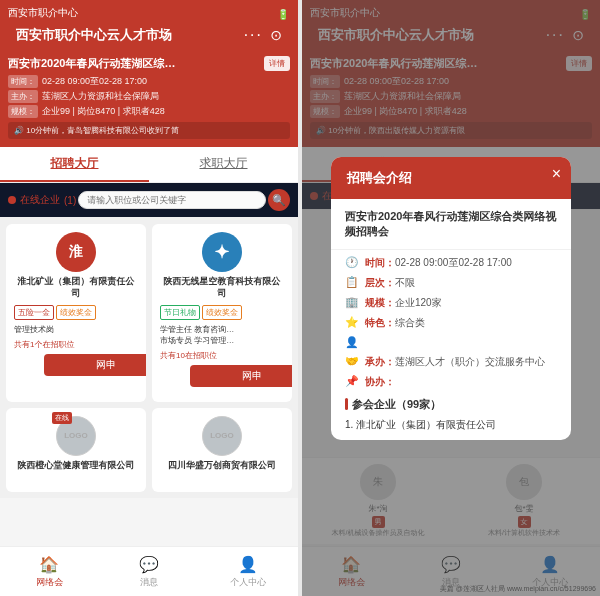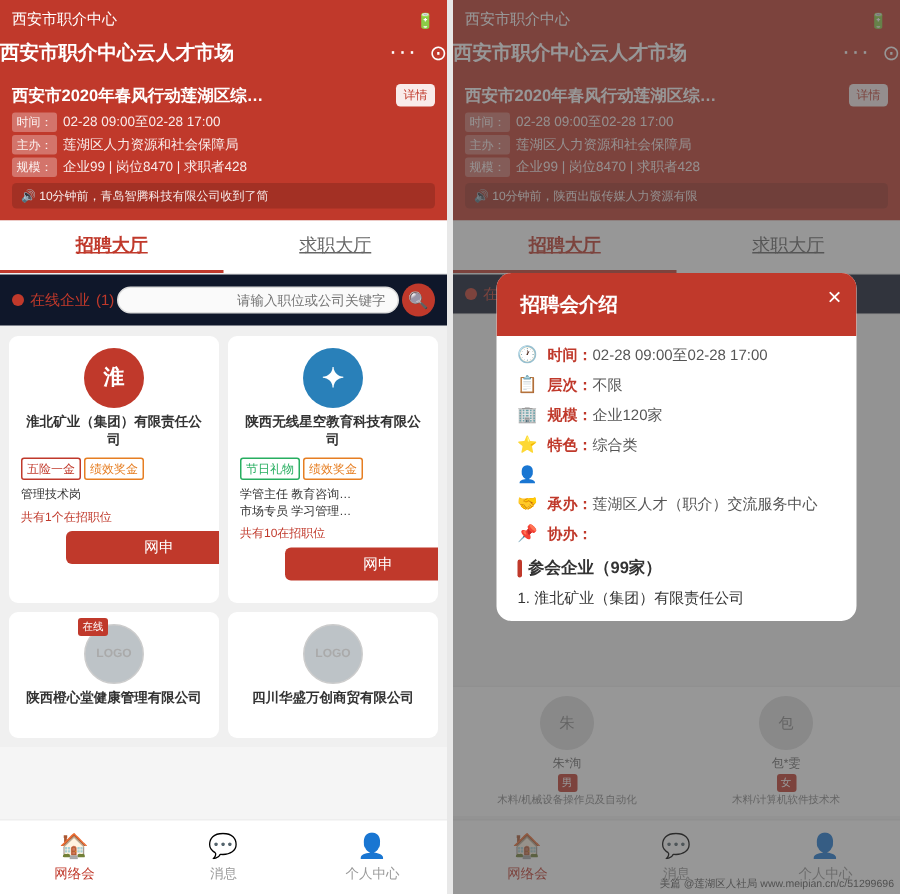--- a/index.html
+++ b/index.html
@@ -37,7 +37,7 @@
     
     .app-header {
       background: #c0392b;
-      padding: 6px 0;
+      padding: 6px 16px;
       display: flex;
       align-items: center;
       justify-content: space-between;

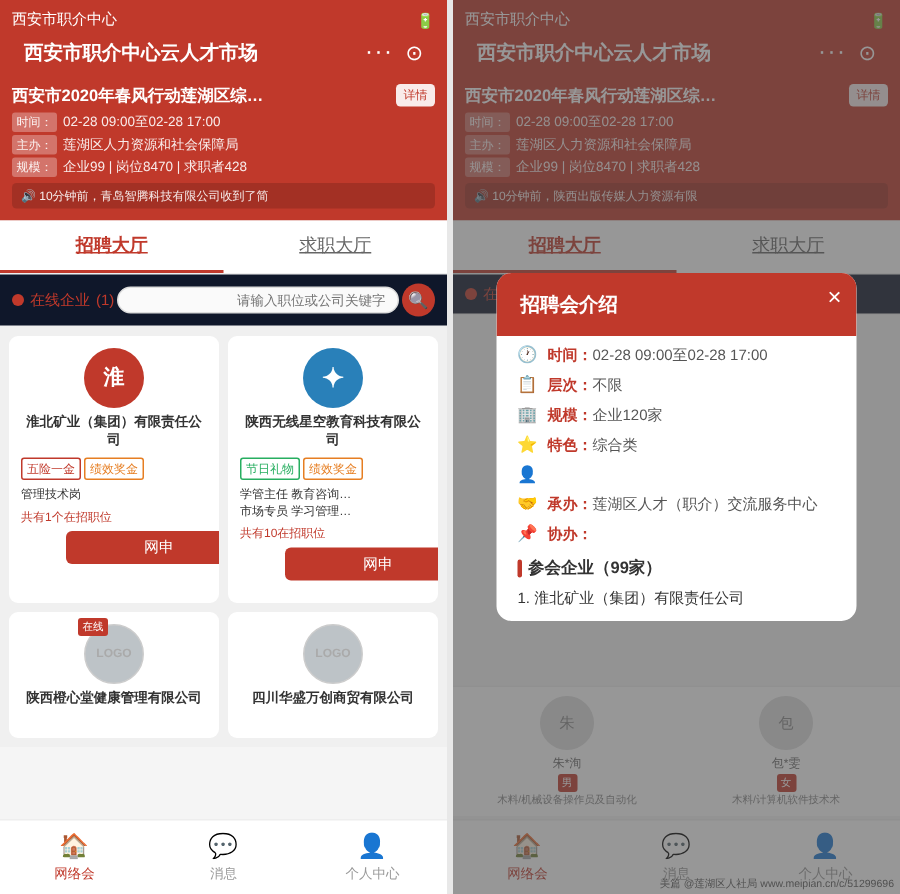--- a/index.html
+++ b/index.html
@@ -105,7 +105,6 @@
       font-size: 9px;
       color: #999;
       background: #fafafa;
-      text-align: right;
     }
     .search-btn {
       background: #c0392b;

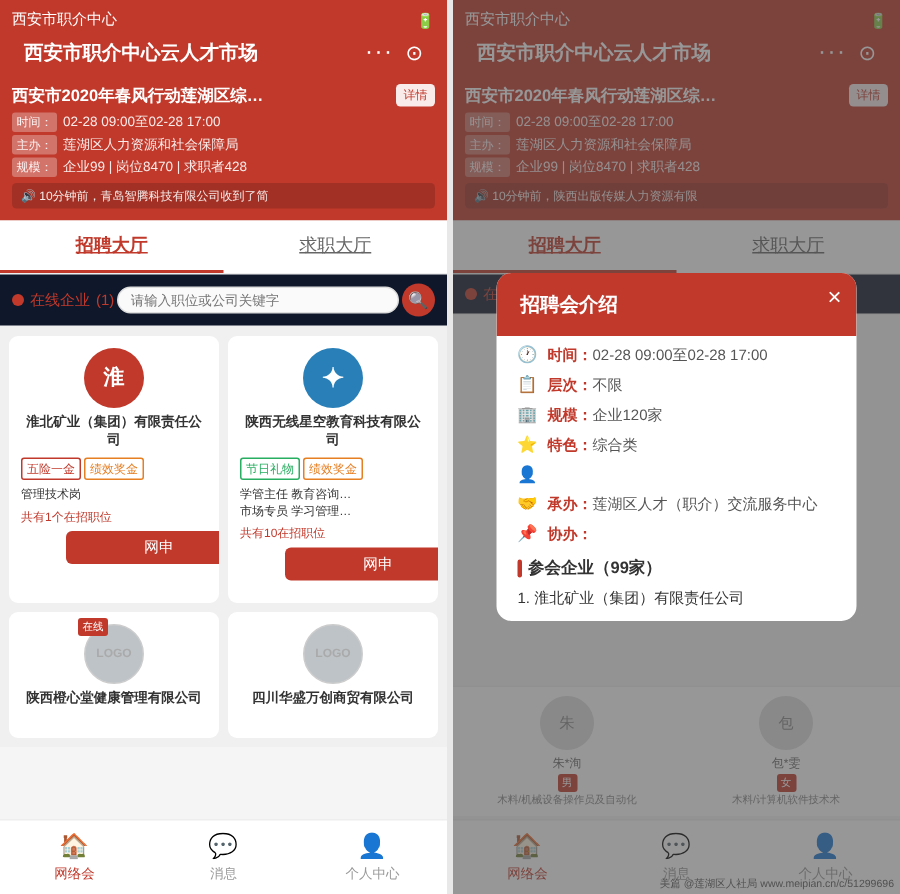--- a/index.html
+++ b/index.html
@@ -570,6 +570,7 @@
     <div class="modal-box">
       <div class="modal-header">招聘会介绍</div>
       <span class="modal-close">×</span>
+      <div class="modal-title">西安市2020年春风行动莲湖区综合类网络视频招聘会</div>
       <div class="modal-body">
 
         <div class="info-row">

